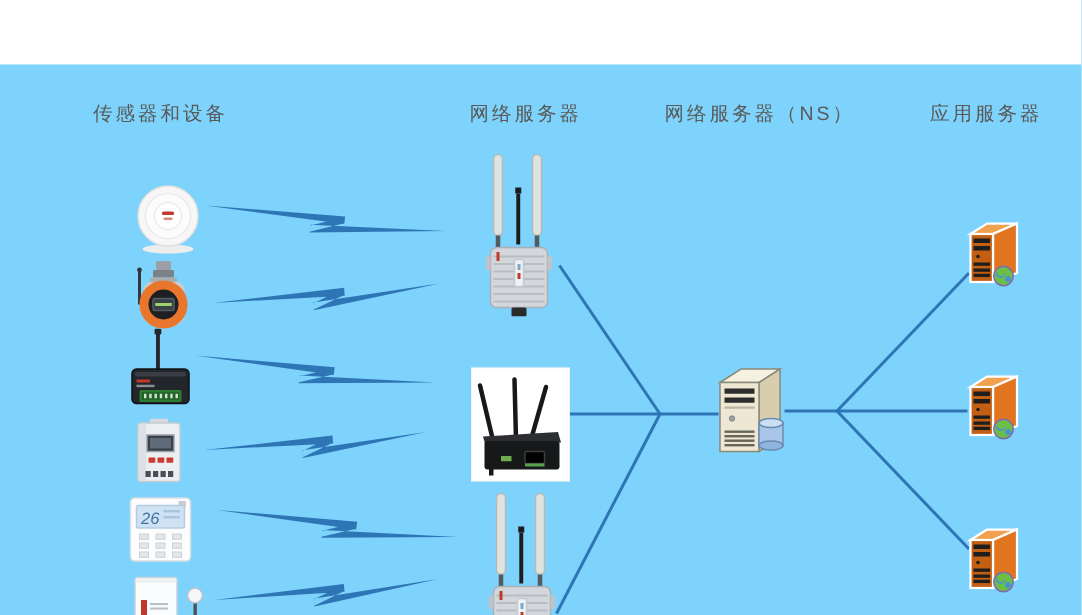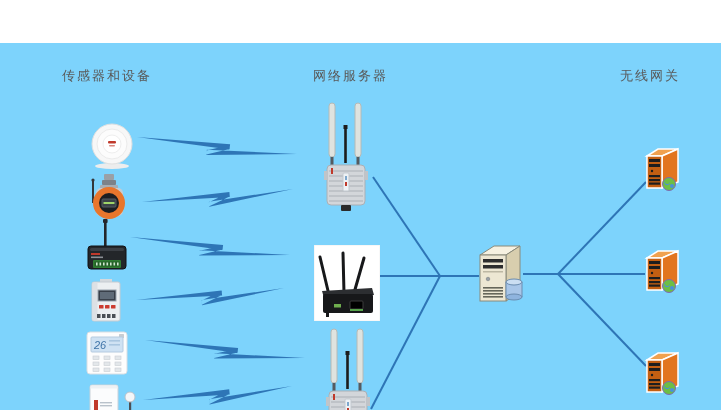--- a/index.html
+++ b/index.html
@@ -17,6 +17,7 @@
 
   <span class="col-heading" style="left:62px">传感器和设备</span>
   <span class="col-heading" style="left:313px">网络服务器</span>
+  <span class="col-heading" style="left:443px">网络服务器（NS）</span>
   <span class="col-heading" style="left:620px">无线网关</span>
 
   <svg id="connector-layer" viewBox="0 0 721 410">

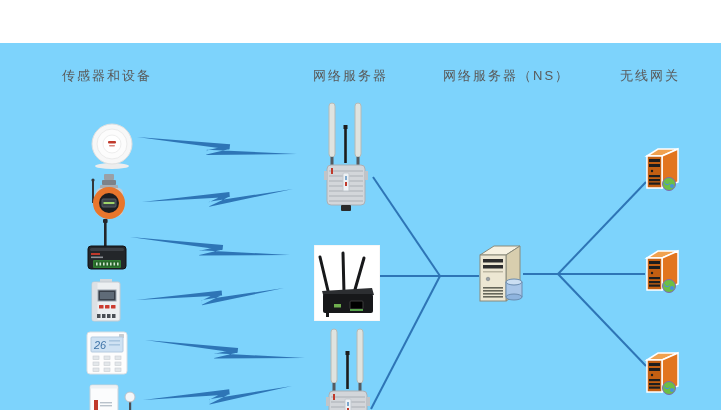--- a/index.html
+++ b/index.html
@@ -18,7 +18,7 @@
   <span class="col-heading" style="left:62px">传感器和设备</span>
   <span class="col-heading" style="left:313px">网络服务器</span>
   <span class="col-heading" style="left:443px">网络服务器（NS）</span>
-  <span class="col-heading" style="left:620px">无线网关</span>
+  <span class="col-heading" style="left:620px">应用服务器</span>
 
   <svg id="connector-layer" viewBox="0 0 721 410">
       <line x1="373" y1="134" x2="440" y2="233" stroke="#2E75B6" stroke-width="2"></line>

